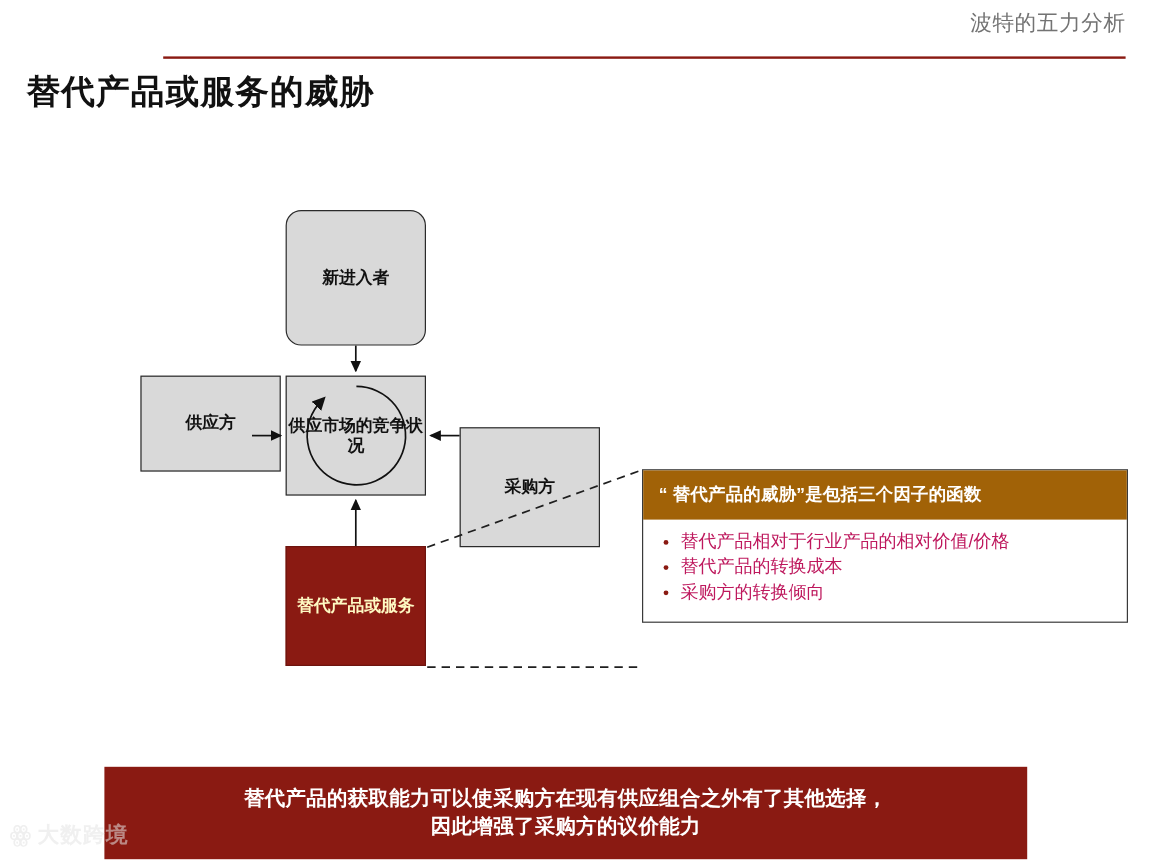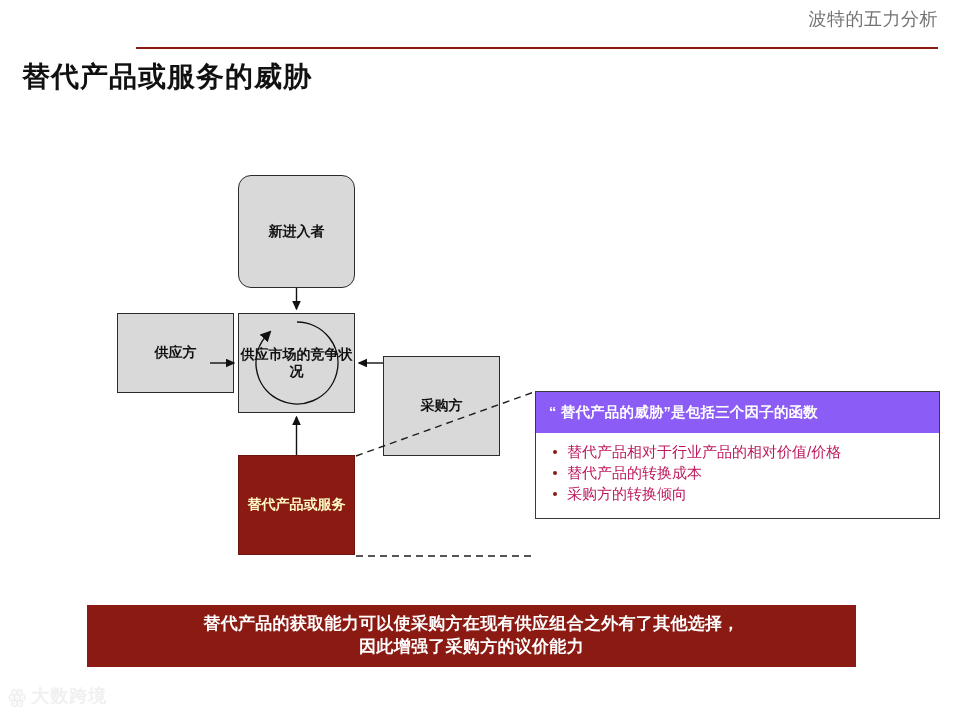--- a/index.html
+++ b/index.html
@@ -111,7 +111,7 @@
     z-index: 4;
   }
   #callout .callout-head {
-    background: #8b5cf6;
+    background: #a16207;
     color: #ffffff;
     font-size: 14.5px;
     font-weight: bold;

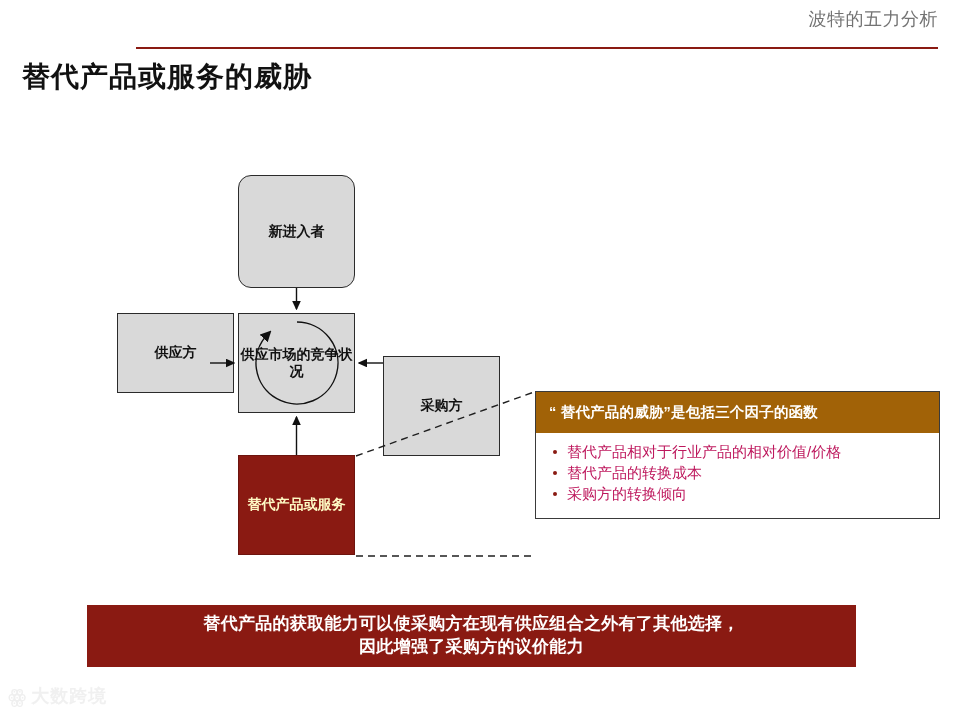--- a/index.html
+++ b/index.html
@@ -150,9 +150,9 @@
   #bottom-banner {
     position: absolute;
     left: 87px;
-    top: 605px;
+    top: 639px;
     width: 769px;
-    height: 62px;
+    height: 77px;
     background: #8a1a12;
     color: #ffffff;
     display: flex;

